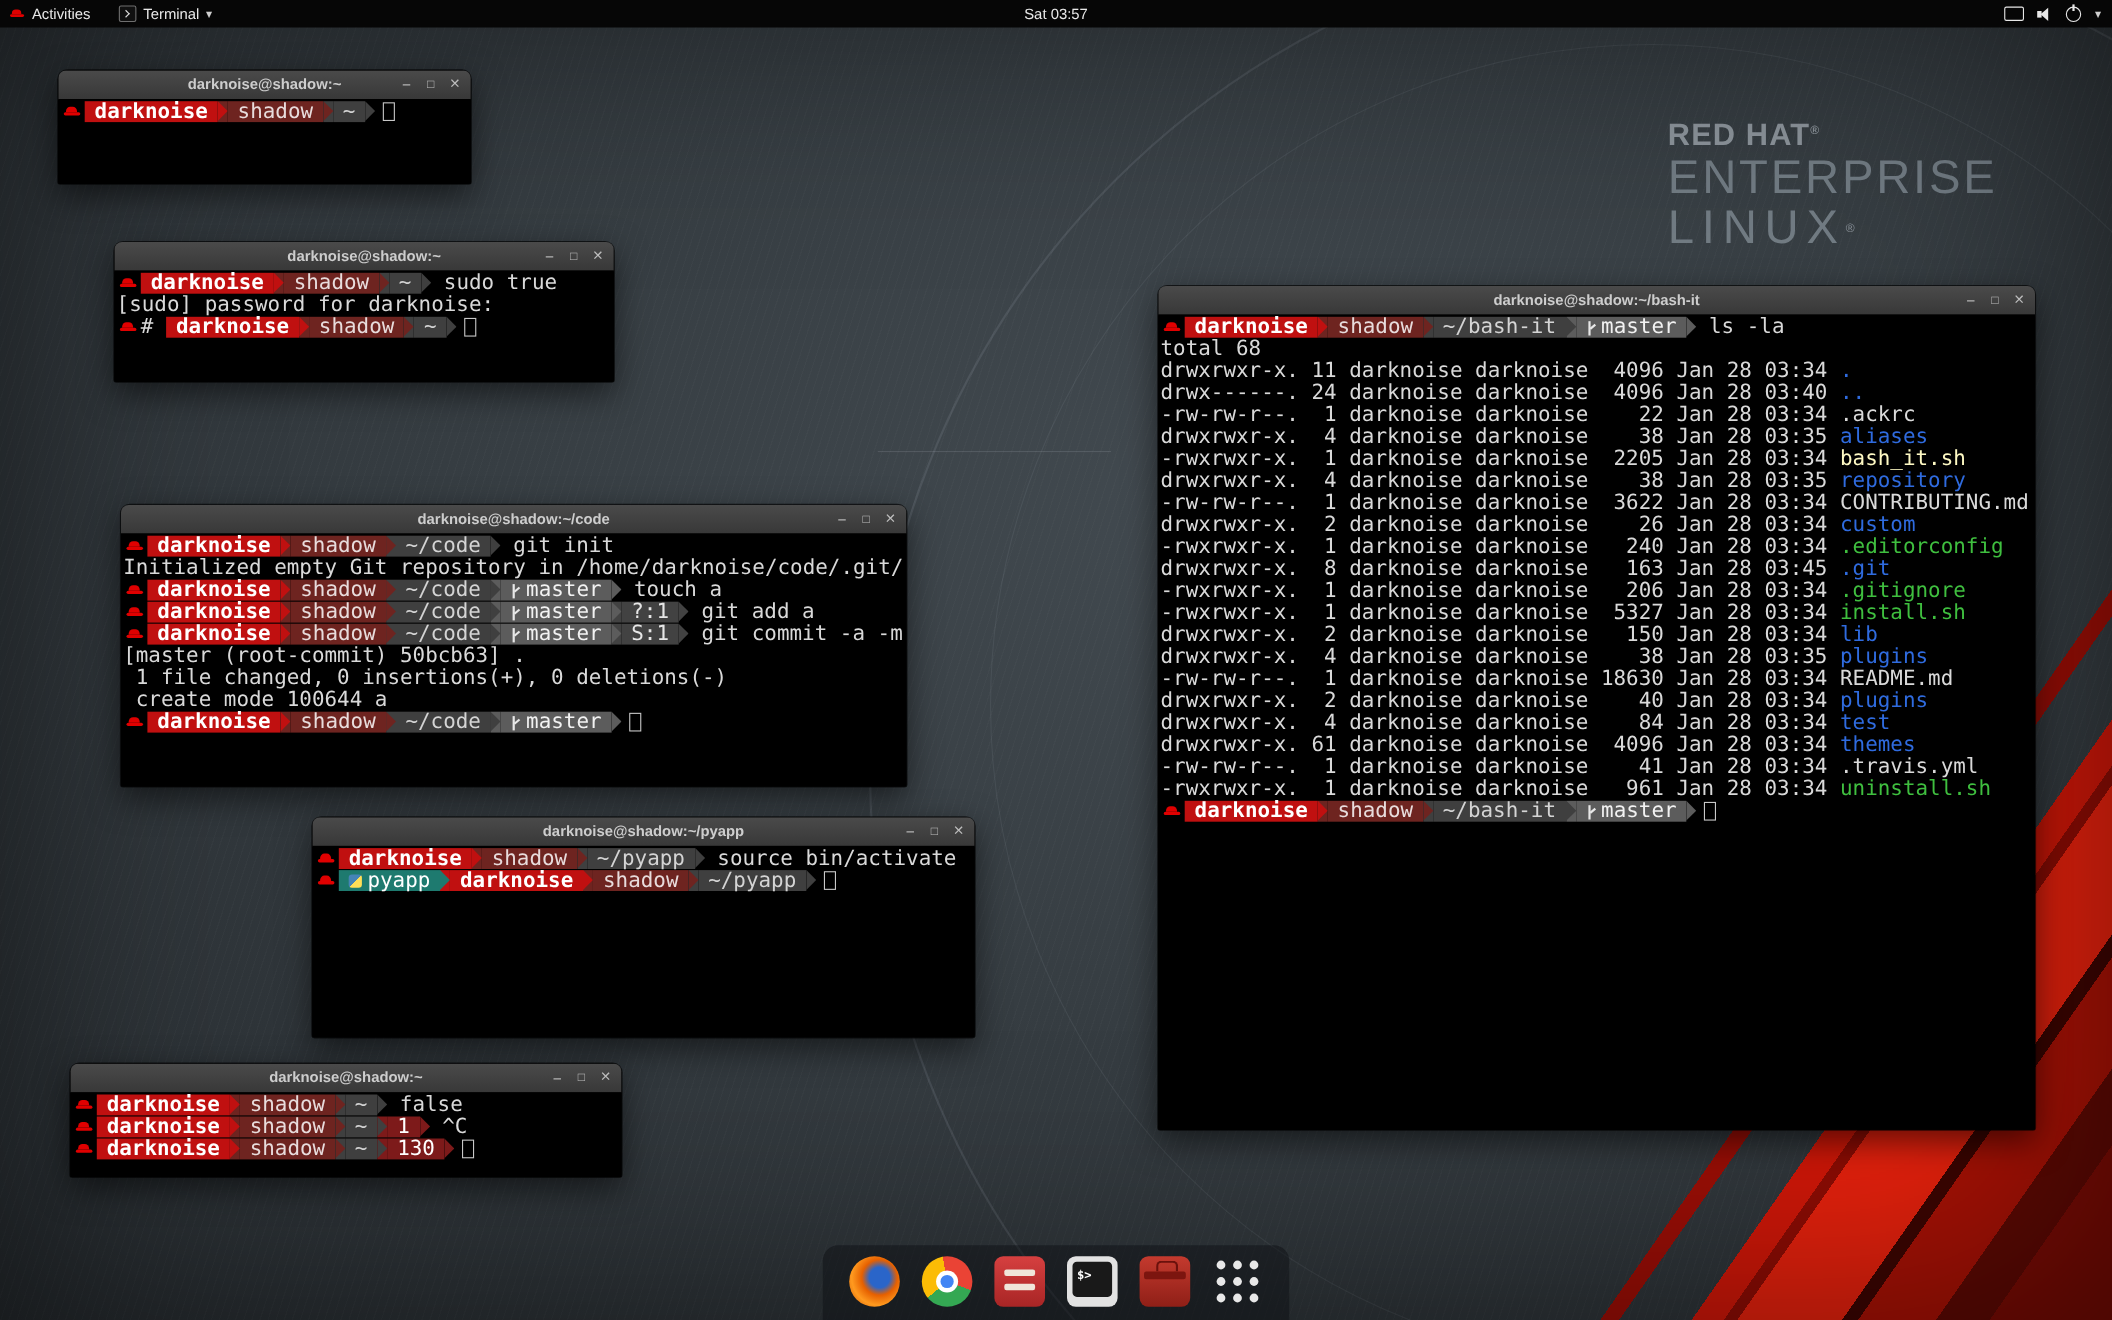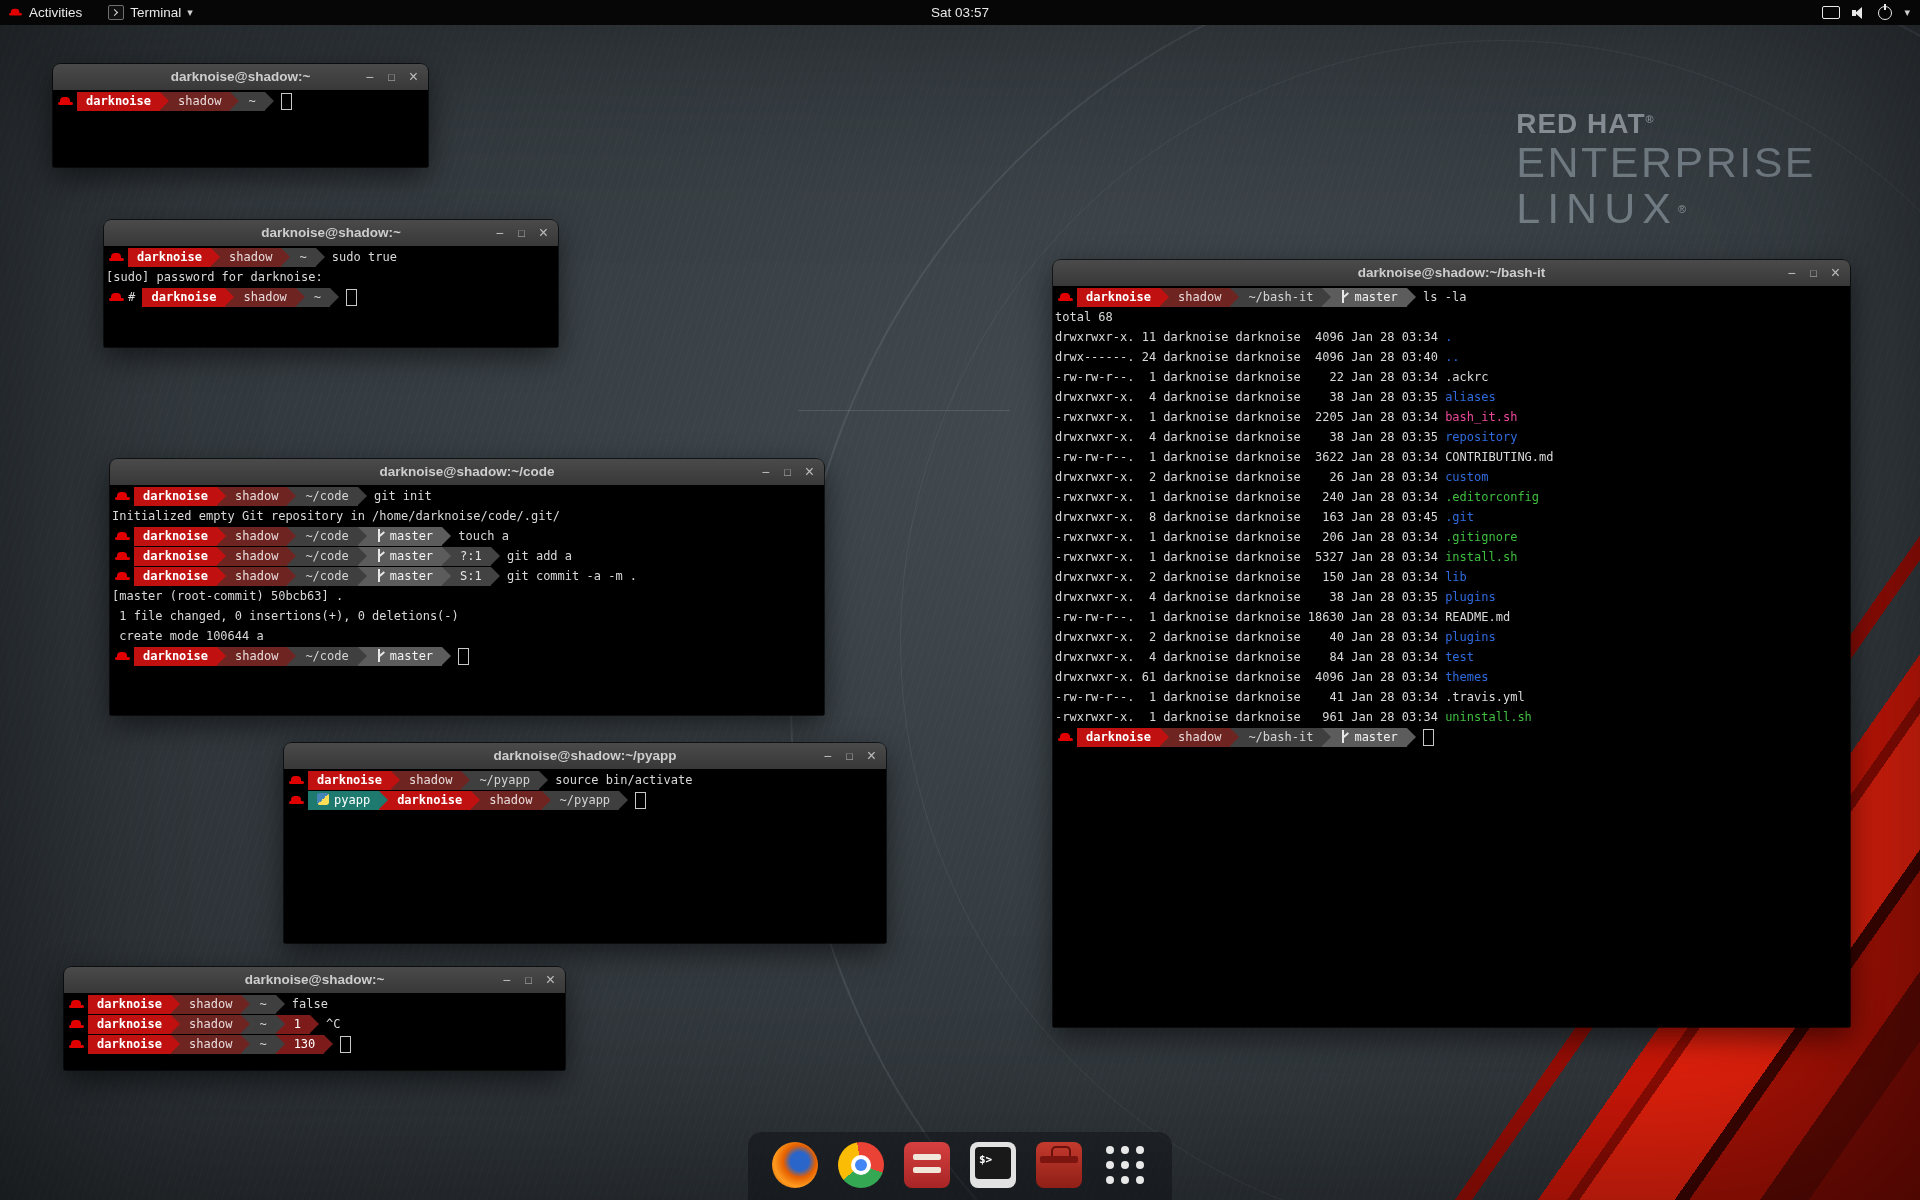--- a/index.html
+++ b/index.html
@@ -62,7 +62,7 @@
   .wb-max{font-size:11px;}
   .wb-close{font-size:16px;}
   .tcontent{position:absolute;top:26px;left:0;right:0;bottom:0;background:#000;padding:2px 0 0 2px;overflow:hidden;
-    font-family:"DejaVu Sans Mono",monospace;font-size:12px;}
+    font-family:"DejaVu Sans Mono",monospace;font-size:19px;}
   .tline{height:20px;line-height:19px;white-space:pre;color:#d9d9d9;}
   .pseg{display:inline-block;height:19px;line-height:19px;padding:0 9px;vertical-align:top;}
   .pa{display:inline-block;width:9px;height:19px;vertical-align:top;position:relative;overflow:hidden;}

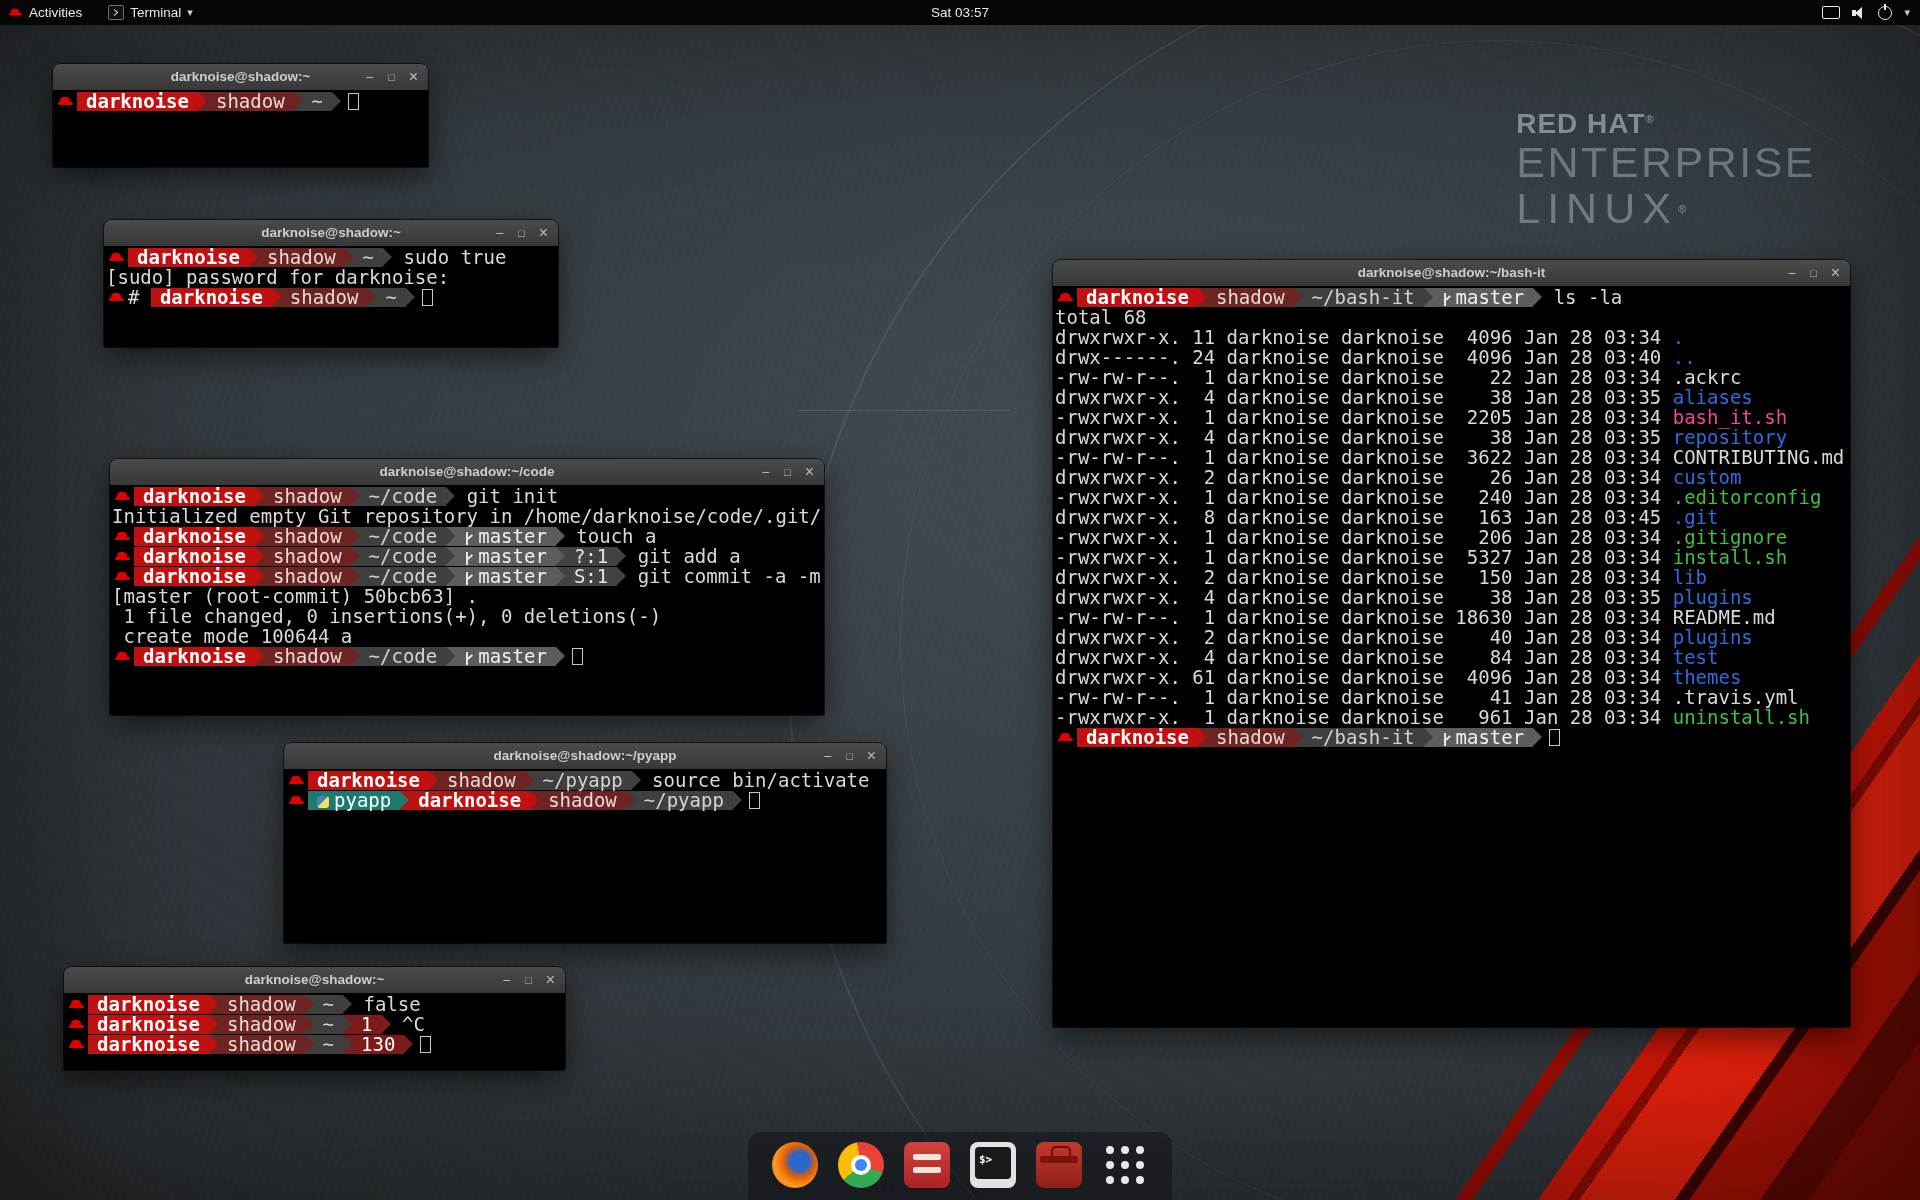--- a/index.html
+++ b/index.html
@@ -207,7 +207,7 @@
           <div class="tline"><span class="ttext">drwx------. 24 darknoise darknoise  4096 Jan 28 03:40 </span><span class="ttext" style="color: rgb(47, 107, 223);">..</span></div>
           <div class="tline"><span class="ttext">-rw-rw-r--.  1 darknoise darknoise    22 Jan 28 03:34 </span><span class="ttext">.ackrc</span></div>
           <div class="tline"><span class="ttext">drwxrwxr-x.  4 darknoise darknoise    38 Jan 28 03:35 </span><span class="ttext" style="color: rgb(47, 107, 223);">aliases</span></div>
-          <div class="tline"><span class="ttext">-rwxrwxr-x.  1 darknoise darknoise  2205 Jan 28 03:34 </span><span class="ttext" style="color: #ec4899;">bash_it.sh</span></div>
+          <div class="tline"><span class="ttext">-rwxrwxr-x.  1 darknoise darknoise  2205 Jan 28 03:34 </span><span class="ttext" style="color: #fef9c3;">bash_it.sh</span></div>
           <div class="tline"><span class="ttext">drwxrwxr-x.  4 darknoise darknoise    38 Jan 28 03:35 </span><span class="ttext" style="color: rgb(47, 107, 223);">repository</span></div>
           <div class="tline"><span class="ttext">-rw-rw-r--.  1 darknoise darknoise  3622 Jan 28 03:34 </span><span class="ttext">CONTRIBUTING.md</span></div>
           <div class="tline"><span class="ttext">drwxrwxr-x.  2 darknoise darknoise    26 Jan 28 03:34 </span><span class="ttext" style="color: rgb(47, 107, 223);">custom</span></div>

